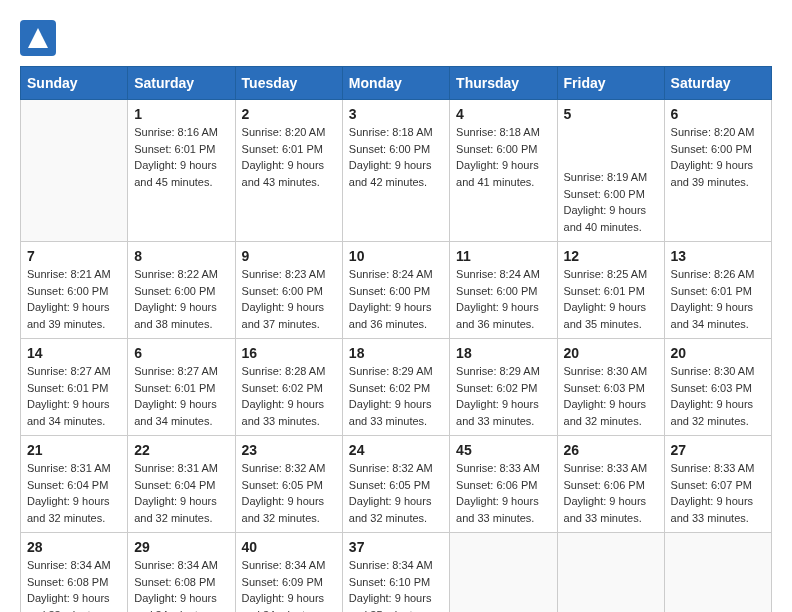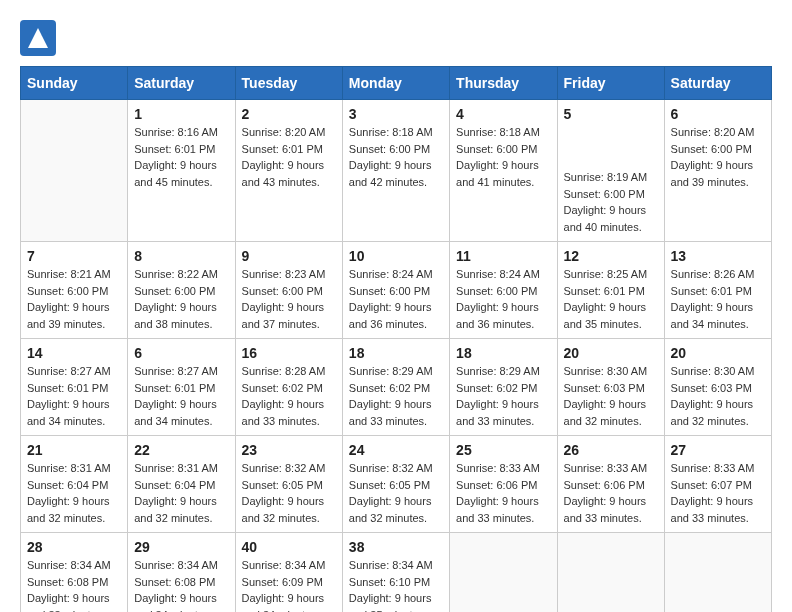--- a/index.html
+++ b/index.html
@@ -304,7 +304,7 @@
 and 32 minutes.</div>
         </td>
         <td>
-          <div class="day-number">25</div>
+          <div class="day-number">45</div>
           <div class="day-info" style="white-space: pre-line;">Sunrise: 8:33 AM
 Sunset: 6:06 PM
 Daylight: 9 hours

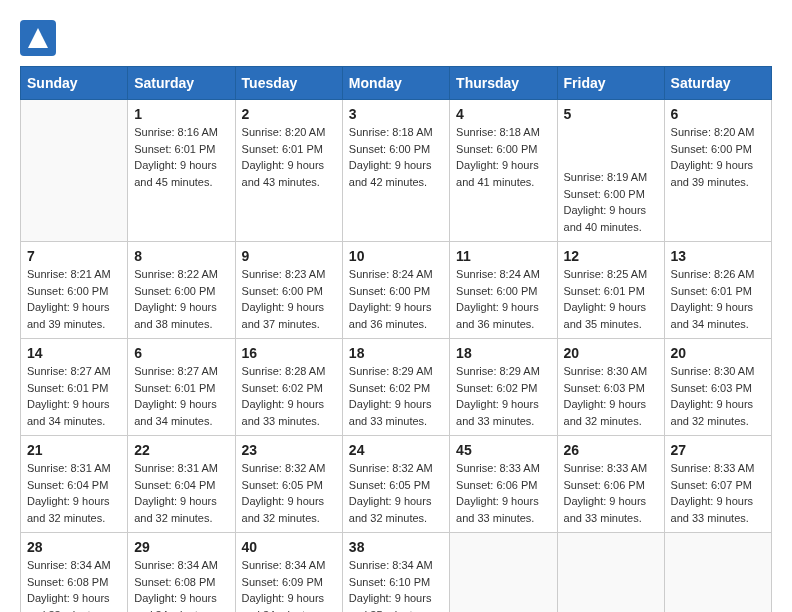--- a/index.html
+++ b/index.html
@@ -348,7 +348,7 @@
 and 34 minutes.</div>
         </td>
         <td>
-          <div class="day-number">38</div>
+          <div class="day-number">37</div>
           <div class="day-info" style="white-space: pre-line;">Sunrise: 8:34 AM
 Sunset: 6:10 PM
 Daylight: 9 hours

